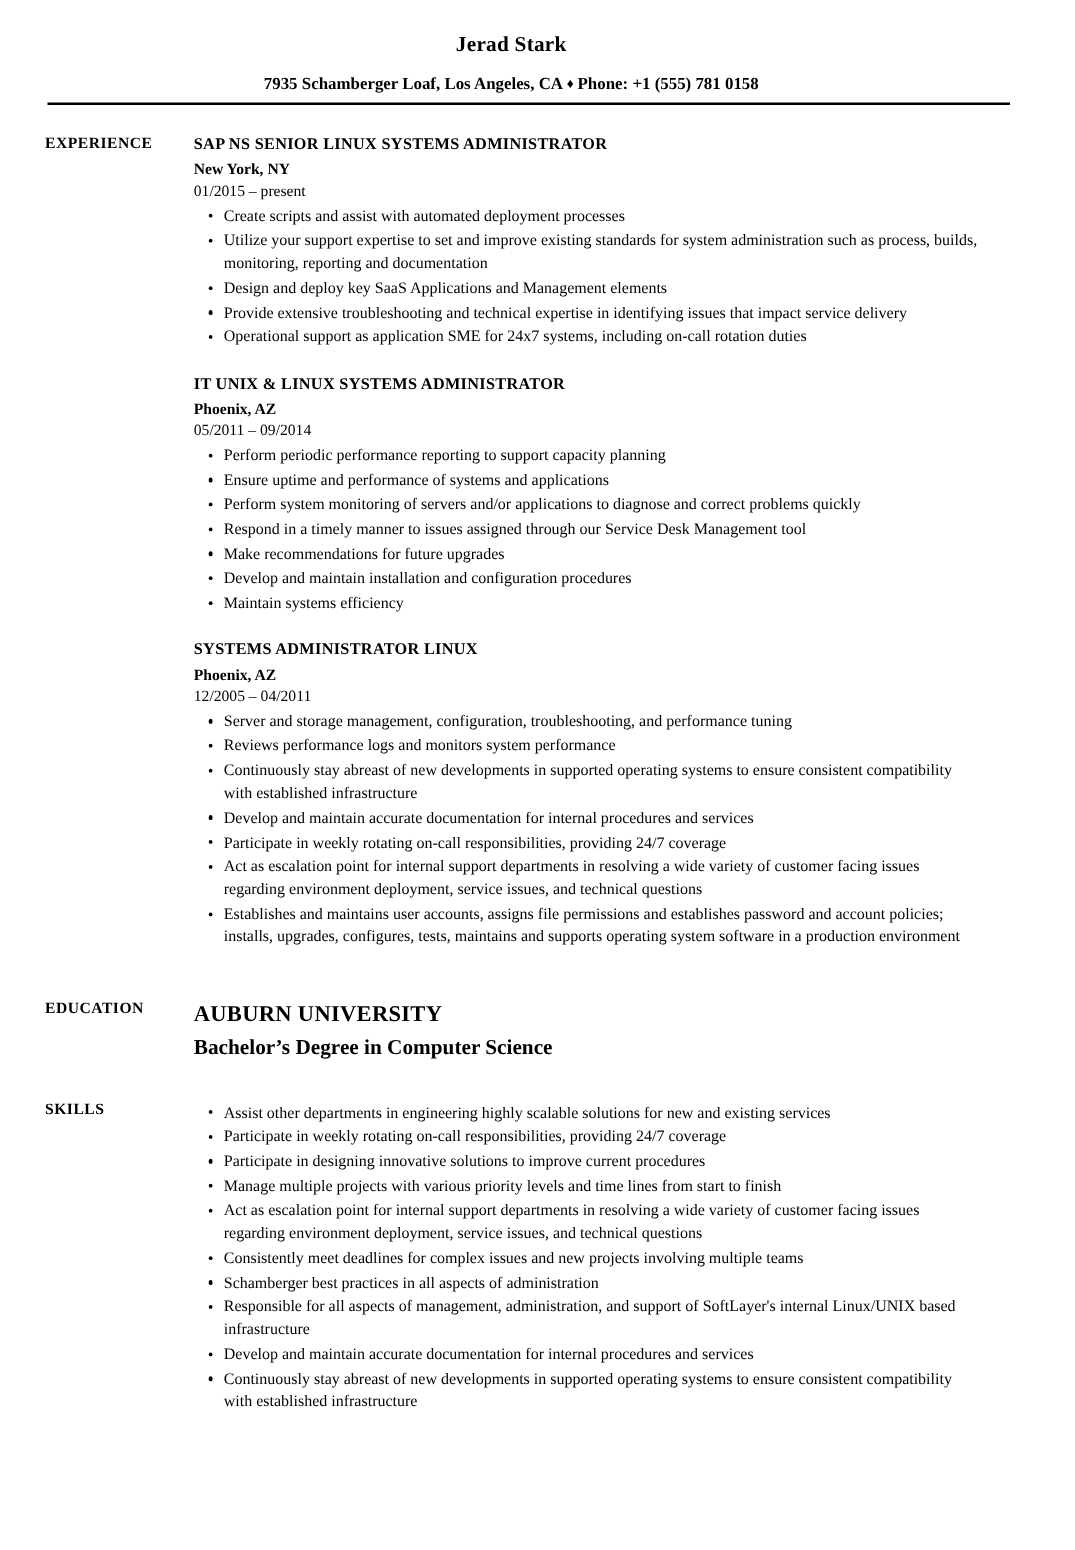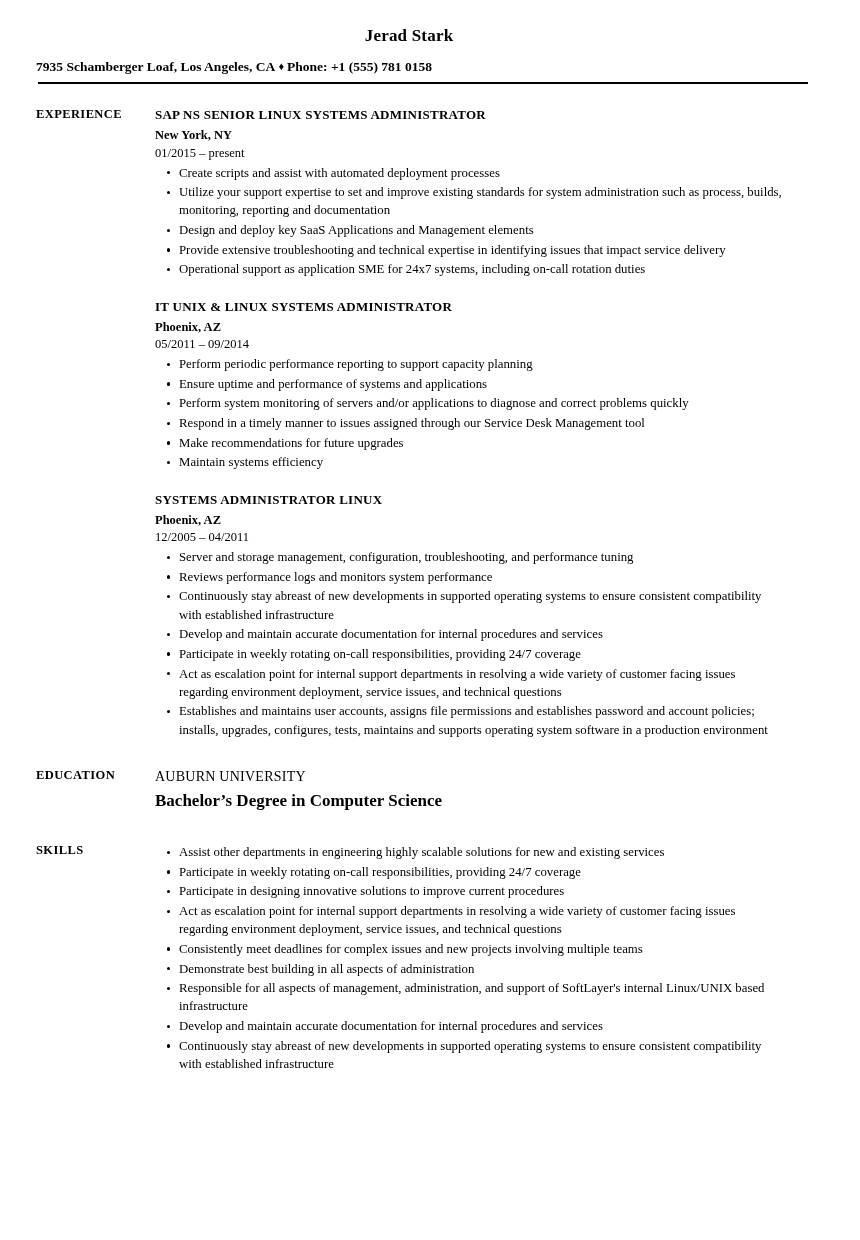--- a/index.html
+++ b/index.html
@@ -32,6 +32,7 @@
     padding-top: 2px;
   }
   .resume-contact {
+    text-align: center;
     font-size: 13.5px;
     font-weight: bold;
     margin: 0;

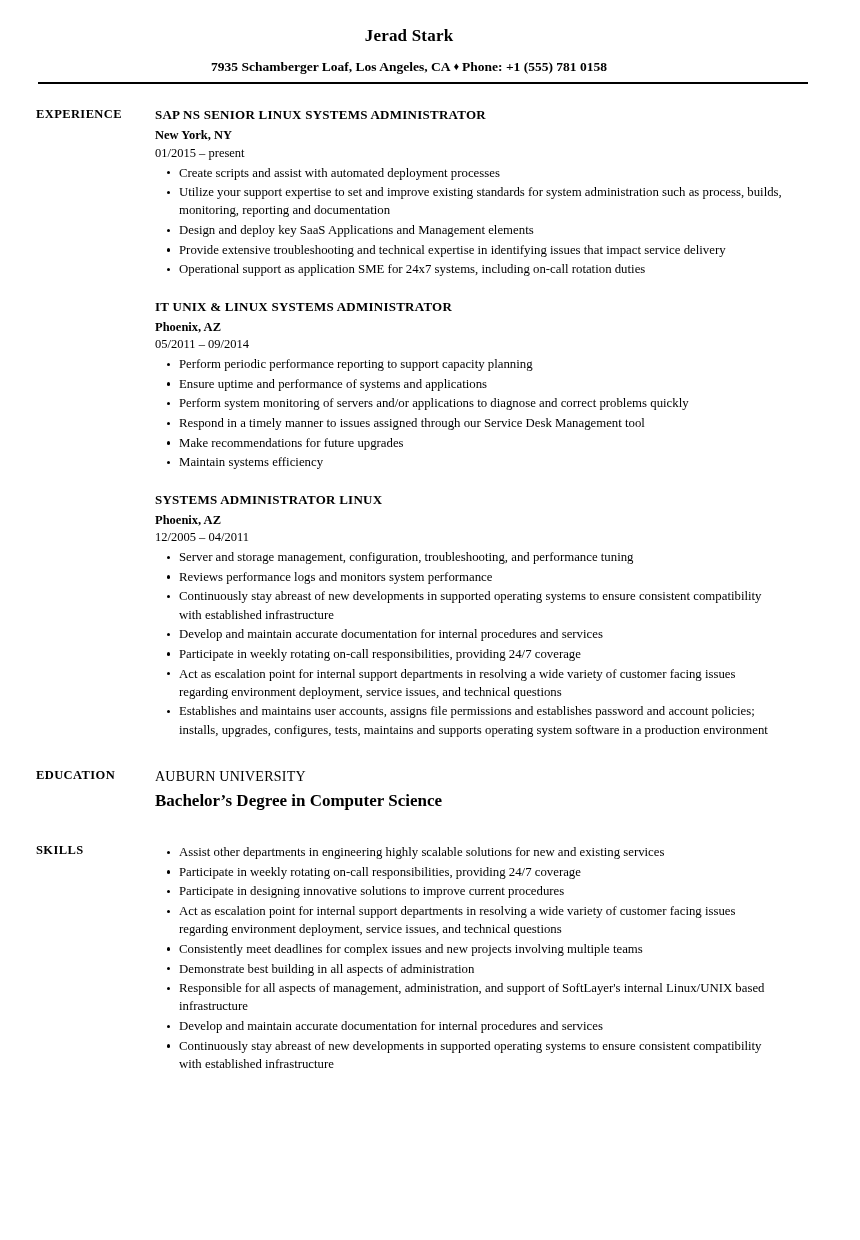--- a/index.html
+++ b/index.html
@@ -171,6 +171,7 @@
           <li>Perform system monitoring of servers and/or applications to diagnose and correct problems quickly</li>
           <li>Respond in a timely manner to issues assigned through our Service Desk Management tool</li>
           <li>Make recommendations for future upgrades</li>
+          <li>Develop and maintain installation and configuration procedures</li>
           <li>Maintain systems efficiency</li>
         </ul>
       </div>

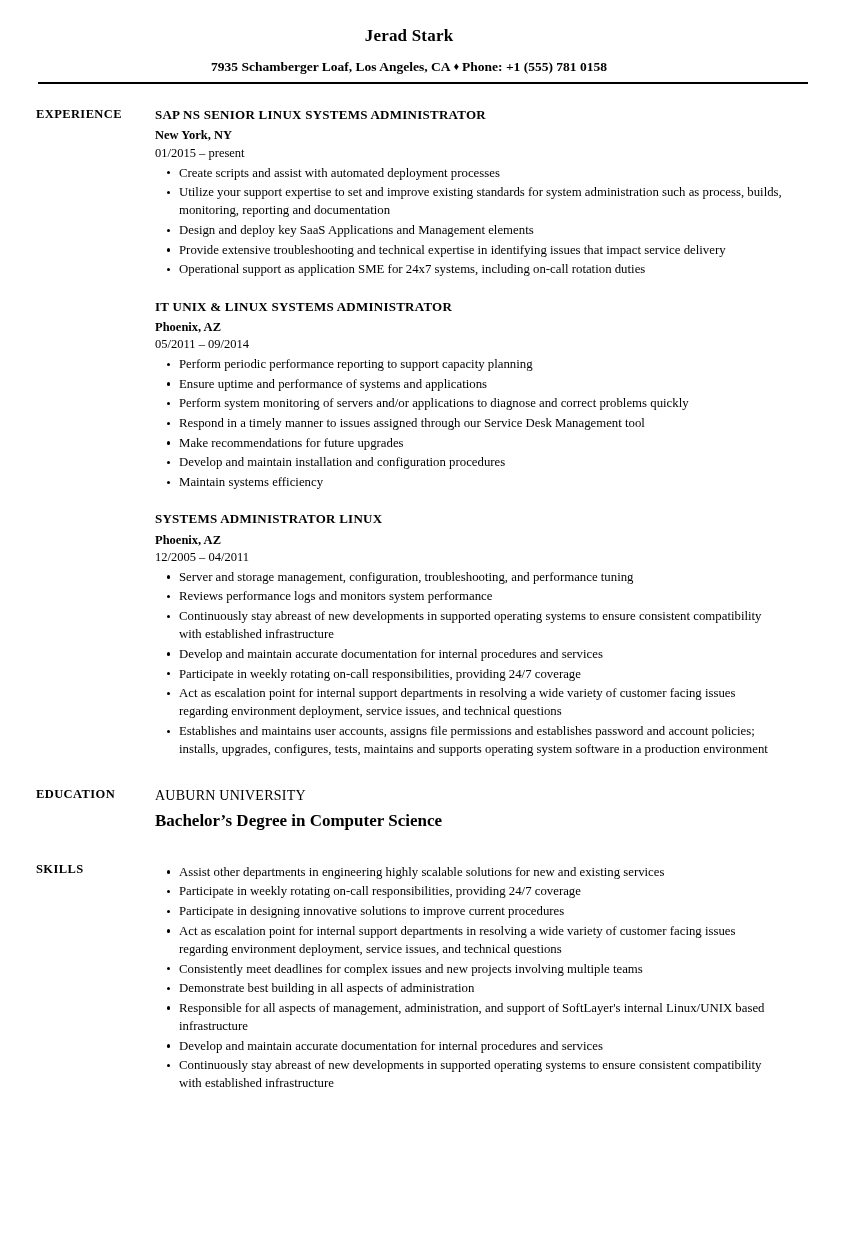--- a/index.html
+++ b/index.html
@@ -74,7 +74,7 @@
 
   
   .job { margin-bottom: 19px; }
-  .job:last-child { margin-bottom: 16px; }
+  .job:last-child { margin-bottom: 0; }
 
   .job-title {
     font-size: 13px;

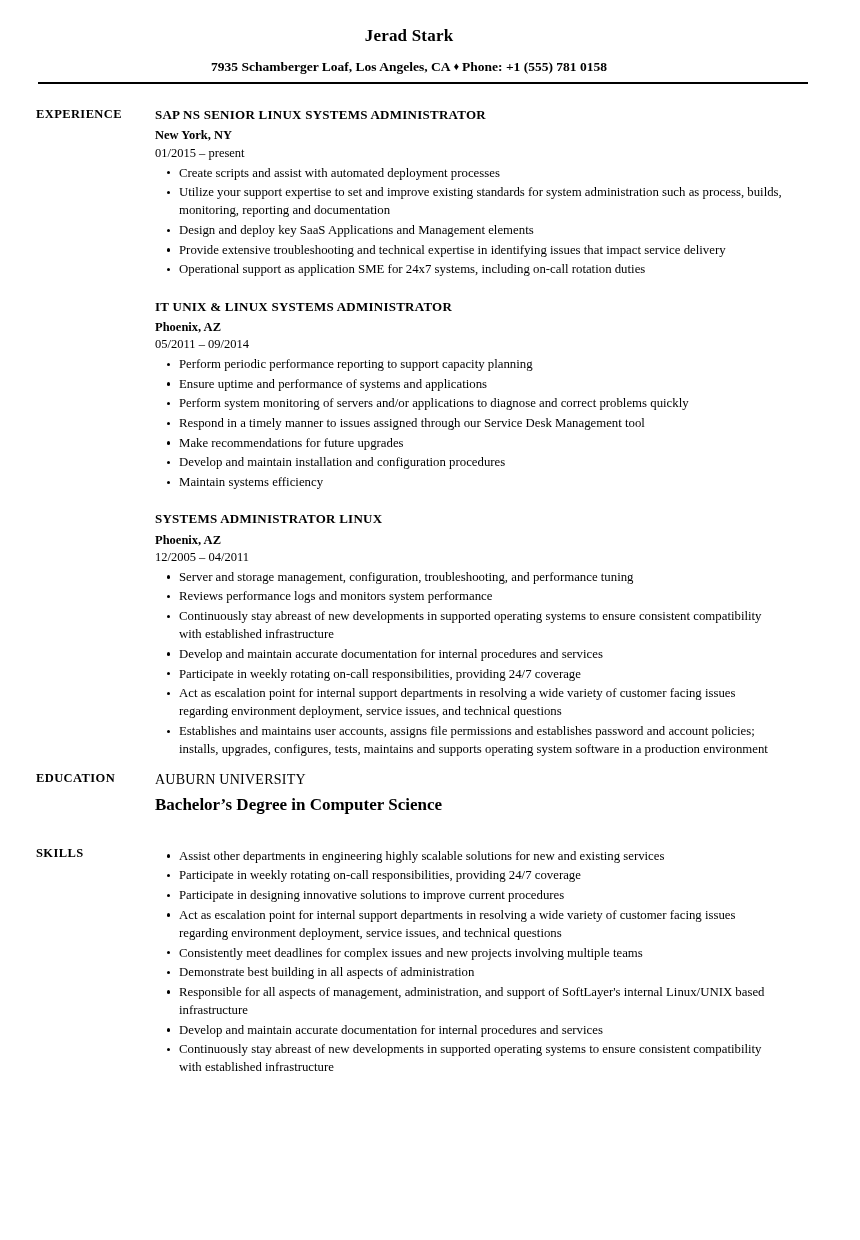--- a/index.html
+++ b/index.html
@@ -69,7 +69,7 @@
   }
 
   #experience-section { margin-top: 22px; }
-  #education-section  { margin-top: 12px; }
+  #education-section  { margin-top: 40px; }
   #skills-section     { margin-top: 28px; }
 
   

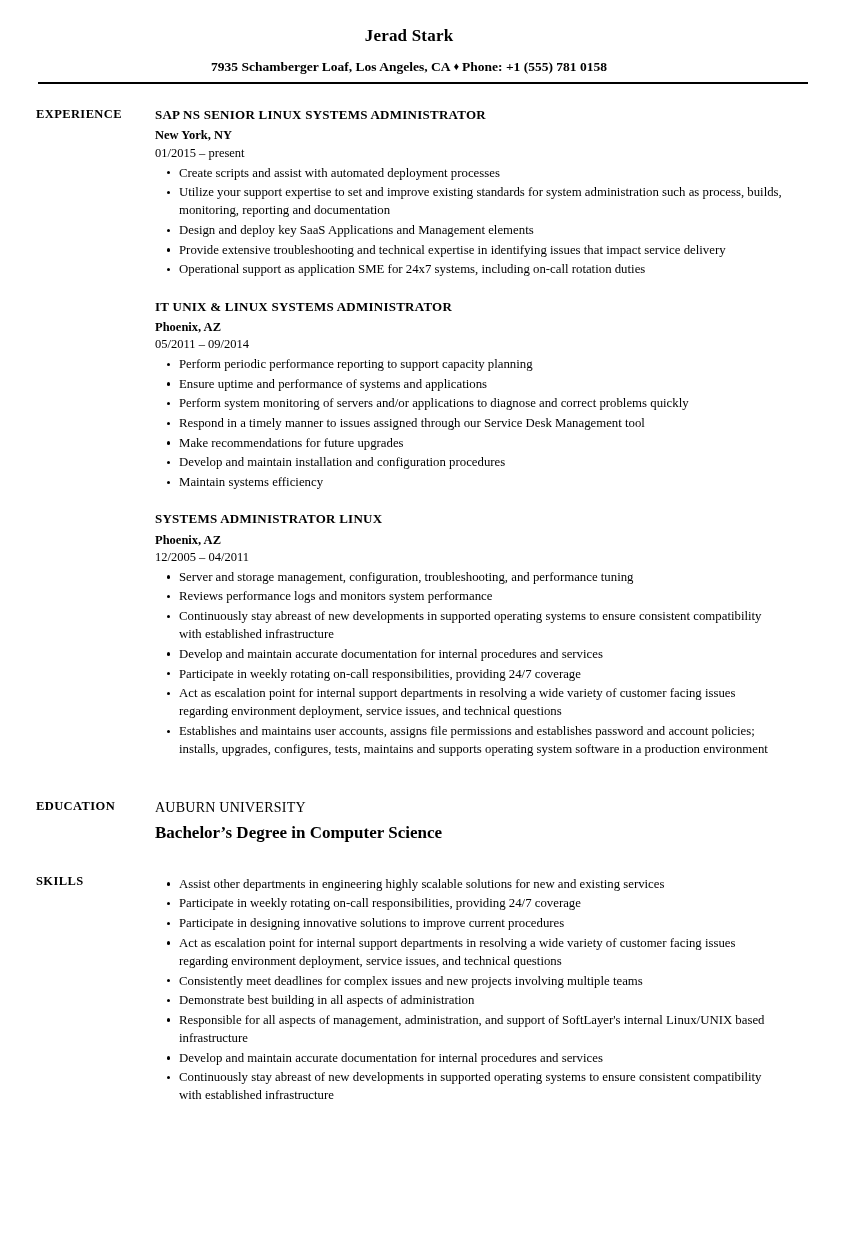--- a/index.html
+++ b/index.html
@@ -119,8 +119,8 @@
 
   
   .edu-school {
-    font-size: 14px;
-    font-weight: normal;
+    font-size: 18px;
+    font-weight: bold;
     letter-spacing: 0.25px;
     line-height: 1.45;
   }

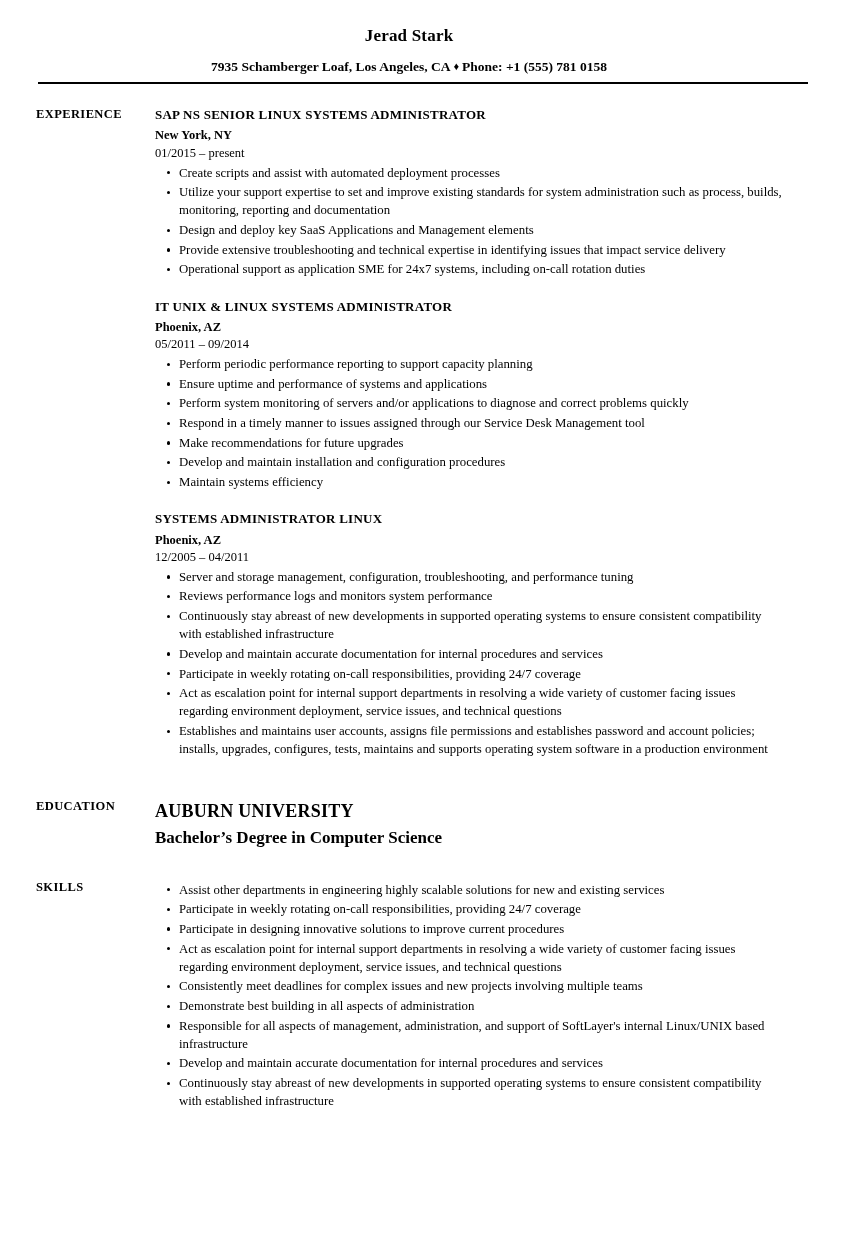--- a/index.html
+++ b/index.html
@@ -211,6 +211,7 @@
         <li>Assist other departments in engineering highly scalable solutions for new and existing services</li>
         <li>Participate in weekly rotating on-call responsibilities, providing 24/7 coverage</li>
         <li>Participate in designing innovative solutions to improve current procedures</li>
+        <li>Manage multiple projects with various priority levels and time lines from start to finish</li>
         <li>Act as escalation point for internal support departments in resolving a wide variety of customer facing issues regarding environment deployment, service issues, and technical questions</li>
         <li>Consistently meet deadlines for complex issues and new projects involving multiple teams</li>
         <li>Demonstrate best building in all aspects of administration</li>

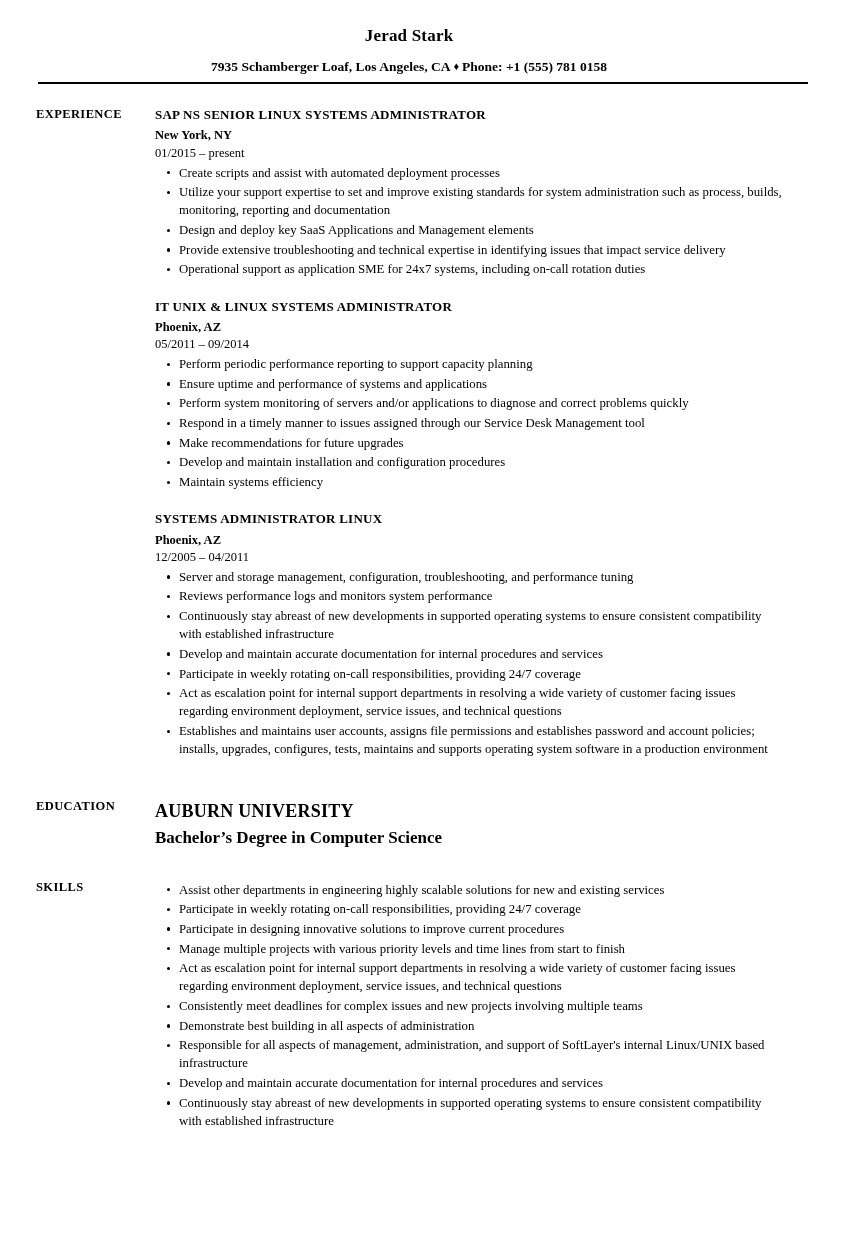--- a/index.html
+++ b/index.html
@@ -214,7 +214,7 @@
         <li>Manage multiple projects with various priority levels and time lines from start to finish</li>
         <li>Act as escalation point for internal support departments in resolving a wide variety of customer facing issues regarding environment deployment, service issues, and technical questions</li>
         <li>Consistently meet deadlines for complex issues and new projects involving multiple teams</li>
-        <li>Demonstrate best building in all aspects of administration</li>
+        <li>Schamberger best practices in all aspects of administration</li>
         <li>Responsible for all aspects of management, administration, and support of SoftLayer's internal Linux/UNIX based infrastructure</li>
         <li>Develop and maintain accurate documentation for internal procedures and services</li>
         <li>Continuously stay abreast of new developments in supported operating systems to ensure consistent compatibility with established infrastructure</li>

